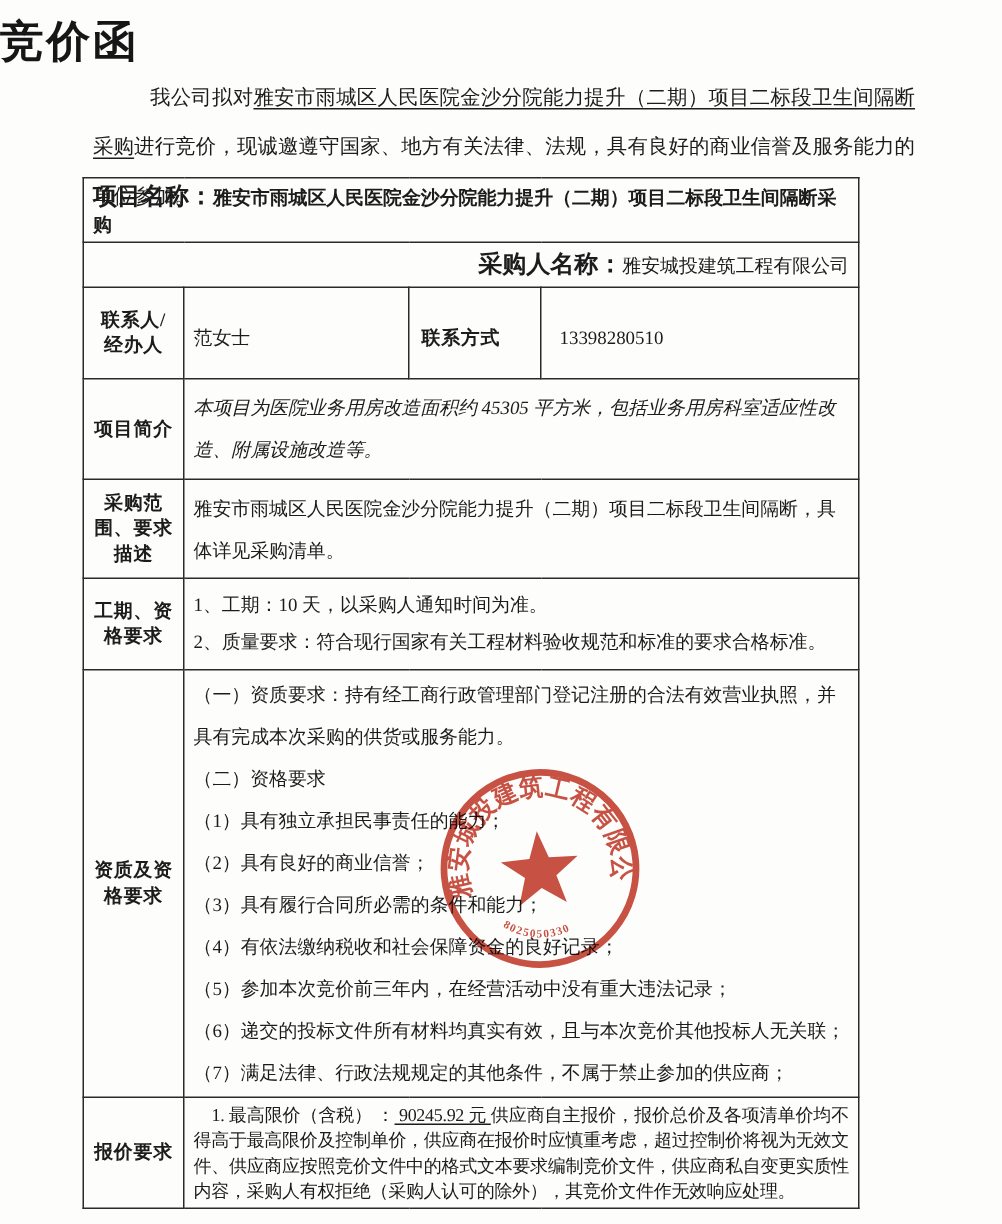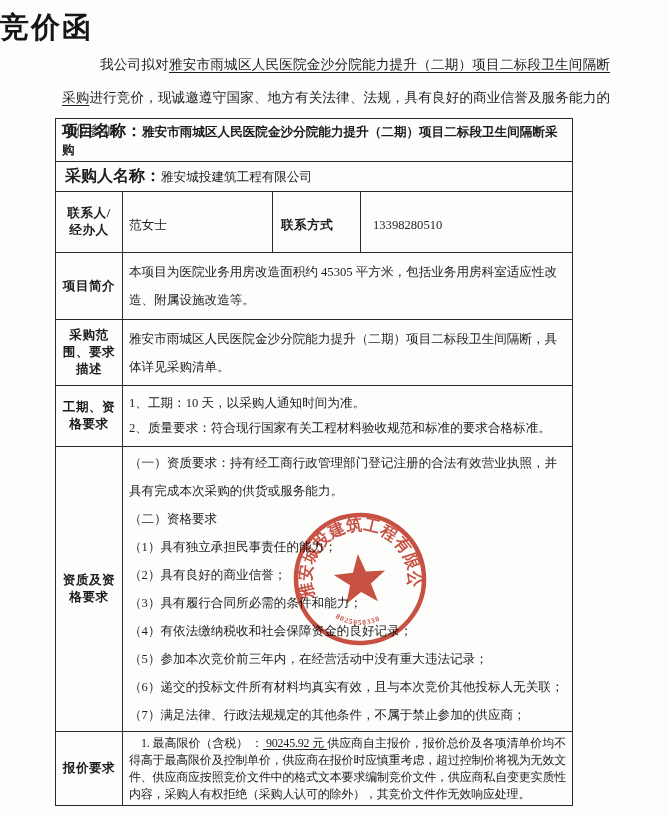--- a/index.html
+++ b/index.html
@@ -119,7 +119,7 @@
       <td colspan="4" class="full-bold" style="height:31px;"><span class="lblx">项目名称：</span><span style="font-weight:bold;">雅安市雨城区人民医院金沙分院能力提升（二期）项目二标段卫生间隔断采购</span></td>
     </tr>
     <tr>
-      <td colspan="4" style="height:25px;padding-left:9px;"><span class="lblx">采购人名称：</span><span>雅安城投建筑工程有限公司</span></td>
+      <td colspan="4" style="height:25px;padding-left:9px;text-align:right;"><span class="lblx">采购人名称：</span><span>雅安城投建筑工程有限公司</span></td>
     </tr>
     <tr>
       <td class="lbl" style="height:56px;">联系人/经办人</td>

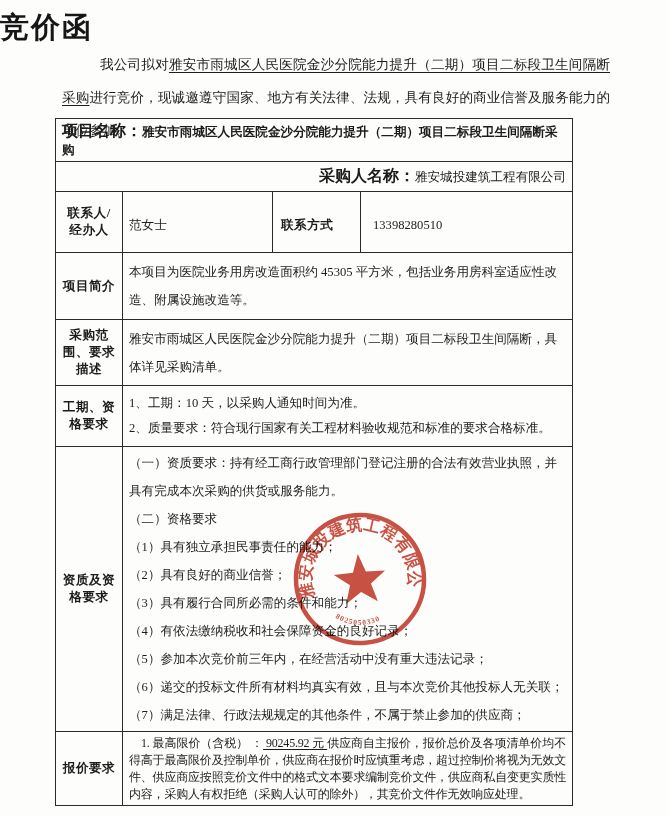--- a/index.html
+++ b/index.html
@@ -129,7 +129,7 @@
     </tr>
     <tr>
       <td class="lbl" style="height:62px;">项目简介</td>
-      <td colspan="3" class="line-sp" style="line-height:28px;">本项目为医院业务用房改造面积约 45305 平方米，包括业务用房科室适应性改造、附属设施改造等。</td>
+      <td colspan="3" class="line-sp" style="line-height:28px;font-style:italic;">本项目为医院业务用房改造面积约 45305 平方米，包括业务用房科室适应性改造、附属设施改造等。</td>
     </tr>
     <tr>
       <td class="lbl" style="height:61px;">采购范围、要求描述</td>

